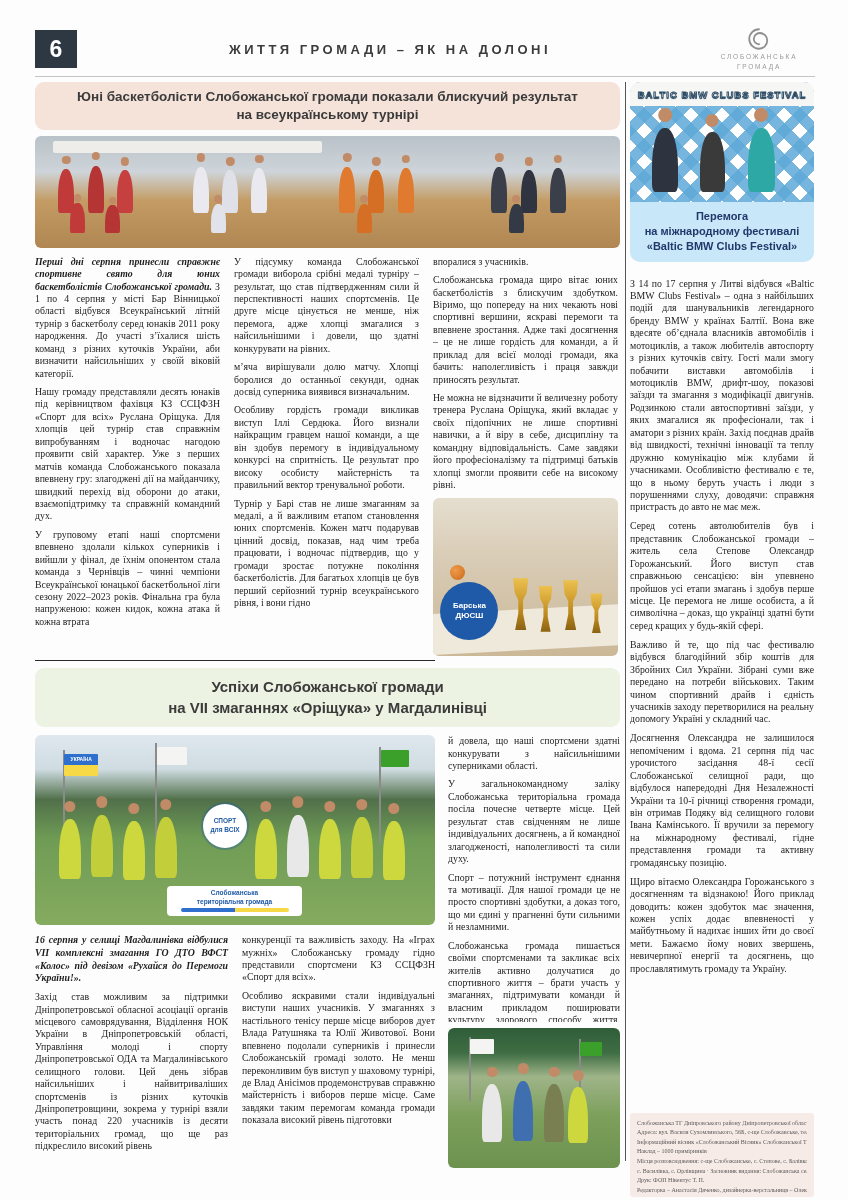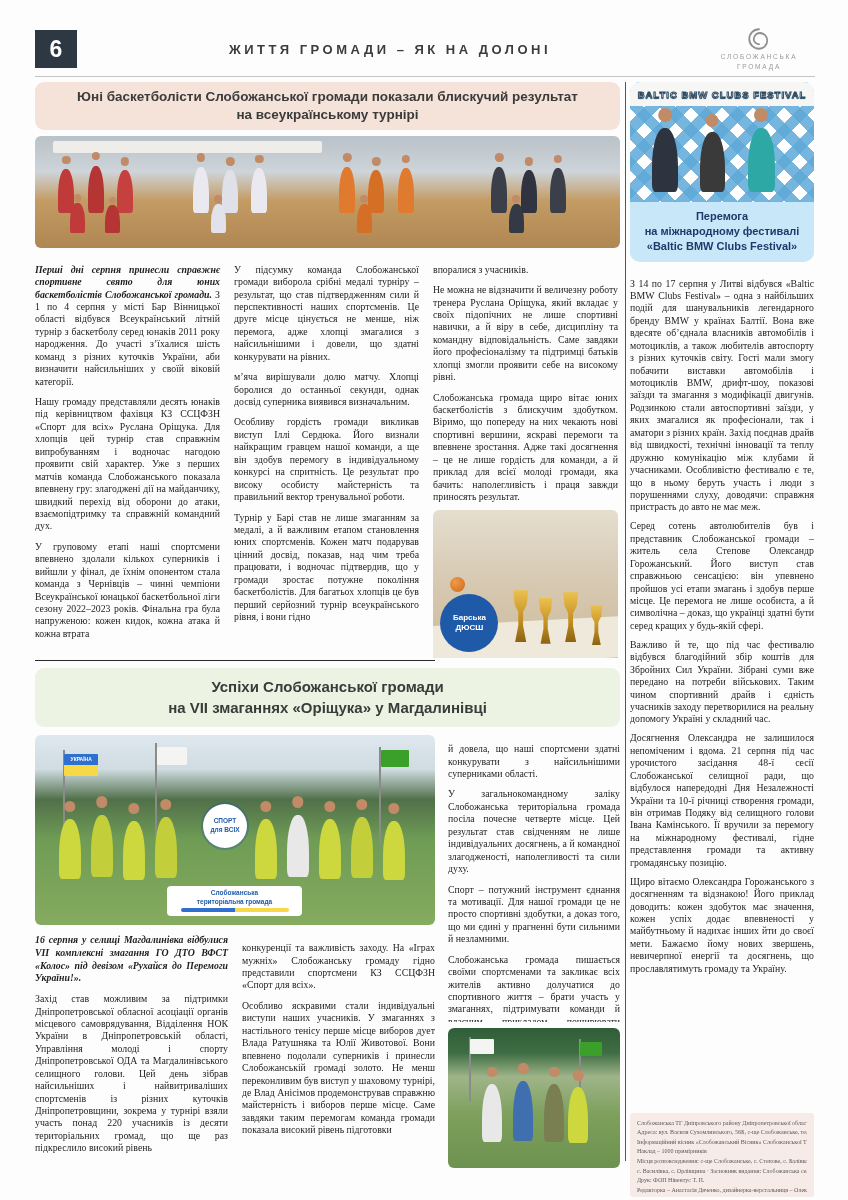--- a/index.html
+++ b/index.html
@@ -29,7 +29,7 @@
   
   .cols{display:flex;gap:14px;margin-top:8px;height:402px;overflow:hidden;}
   .col{width:185px;}
-  .col p,.jp{ text-align:justify;font-size:9.8px;line-height:1.27;margin:8px 0 6px 0;}
+  .col p,.jp{ text-align:justify;font-size:9.8px;line-height:1.27;margin:0 0 6px 0;}
   .lead{font-weight:bold;font-style:italic;}
   .capt{font-weight:bold;font-style:italic;font-size:9.8px;line-height:1.3;text-align:justify;margin:0 0 6px 0;}
   .rule{width:400px;border-bottom:1.5px solid #2b2b2b;margin-top:2px;}

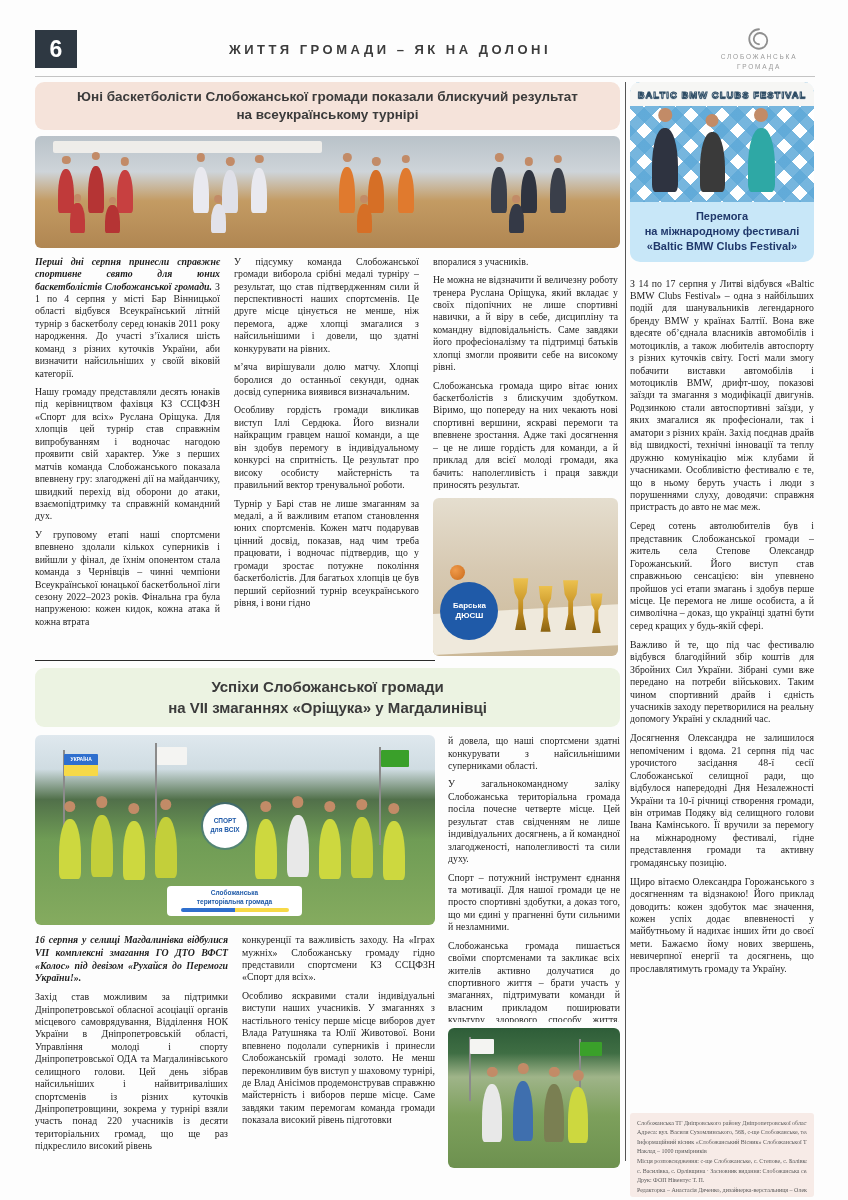--- a/index.html
+++ b/index.html
@@ -150,8 +150,8 @@
         </div>
         <div class="col">
           <p class="jp">впоралися з учасників.</p>
+          <p class="jp">Слобожанська громада щиро вітає юних баскетболістів з блискучим здобутком. Віримо, що попереду на них чекають нові спортивні вершини, яскраві перемоги та впевнене зростання. Адже такі досягнення – це не лише гордість для команди, а й приклад для всієї молоді громади, яка бачить: наполегливість і праця завжди приносять результат.</p>
           <p class="jp">Не можна не відзначити й величезну роботу тренера Руслана Оріщука, який вкладає у своїх підопічних не лише спортивні навички, а й віру в себе, дисципліну та командну відповідальність. Саме завдяки його професіоналізму та підтримці батьків хлопці змогли проявити себе на високому рівні.</p>
-          <p class="jp">Слобожанська громада щиро вітає юних баскетболістів з блискучим здобутком. Віримо, що попереду на них чекають нові спортивні вершини, яскраві перемоги та впевнене зростання. Адже такі досягнення – це не лише гордість для команди, а й приклад для всієї молоді громади, яка бачить: наполегливість і праця завжди приносять результат.</p>
           <div class="photo ph2">
             <div class="table-edge"></div>
             <div class="trophy" style="left:42%;bottom:16%;width:20px;height:52px;"></div>

